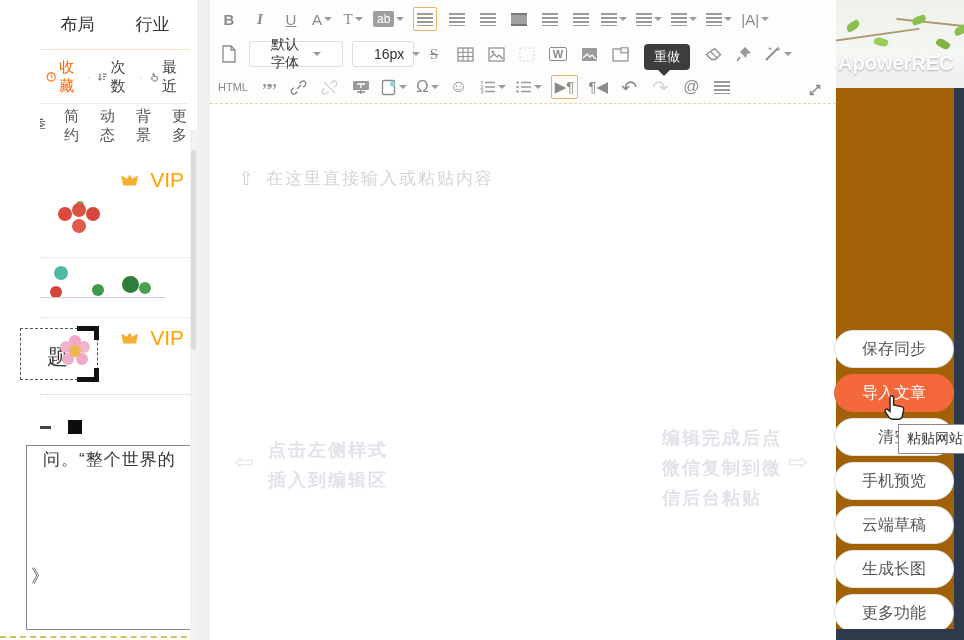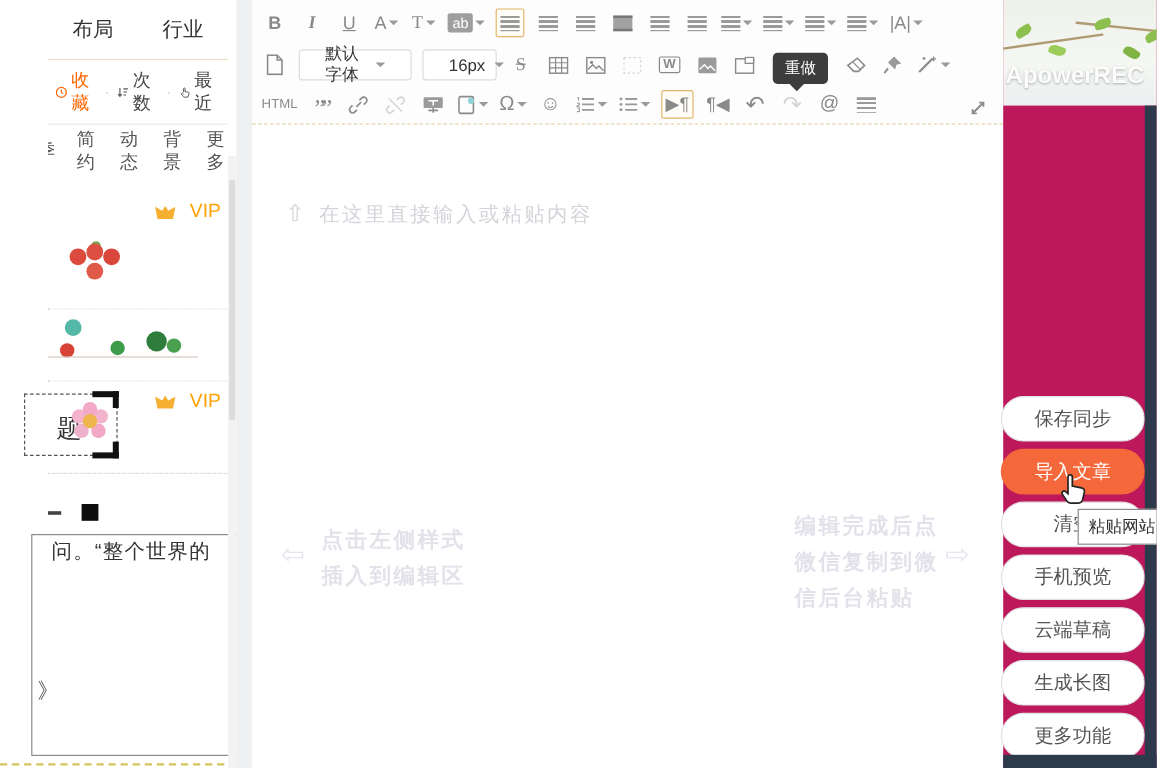--- a/index.html
+++ b/index.html
@@ -91,7 +91,7 @@
   .hint-right-arrow { position:absolute; left:578px; top:343px; color:#e6e6ee; font-size:24px; }
 
   
-  .right-panel { position:absolute; left:836px; top:0; width:128px; height:640px; background:#be185d; }
+  .right-panel { position:absolute; left:836px; top:0; width:128px; height:640px; background:#a16207; }
   .hdr-img { position:absolute; left:0; top:0; width:128px; height:88px; background:linear-gradient(180deg,#eef1ea 0%,#f5f7f3 60%,#eceef0 100%); overflow:hidden; }
   .branch { position:absolute; background:#b09a72; height:2px; border-radius:2px; }
   .b1 { left:-6px; top:34px; width:90px; transform:rotate(-8deg); }

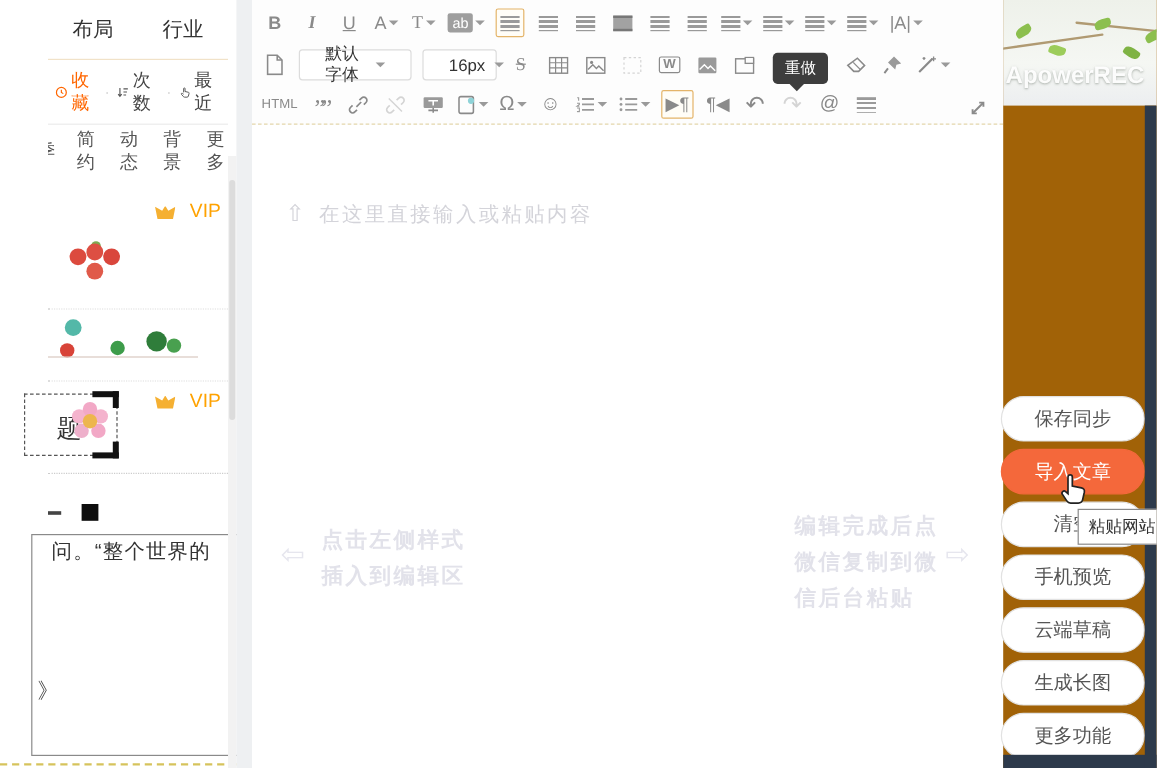--- a/index.html
+++ b/index.html
@@ -18,7 +18,7 @@
   .cat-row { height:44px; display:flex; align-items:center; font-size:15px; color:#555; gap:18px; overflow:hidden; }
   .cat-first { margin-left:-9px; }
   .tpl-item { position:relative; border-bottom:1px dotted #ddd; }
-  .vip-badge { position:absolute; right:6px; top:20px; display:flex; align-items:center; gap:12px; color:#ffa200; font-size:16px; }
+  .vip-badge { position:absolute; right:6px; top:20px; display:flex; align-items:center; gap:12px; color:#ffa200; font-size:21px; }
   .crown { width:17px; height:11px; background:#f5b032; clip-path:polygon(50% 0,65% 38%,100% 8%,88% 100%,12% 100%,0 8%,35% 38%); }
   
   .flower-red { position:absolute; left:32px; top:55px; width:14px; height:14px; border-radius:50%; background:#dd4f43; box-shadow:-14px 4px 0 #dc4a3e, 14px 4px 0 #d9463c, 0 16px 0 #e05a4a, 1px -5px 0 -3px #7daa52; }

